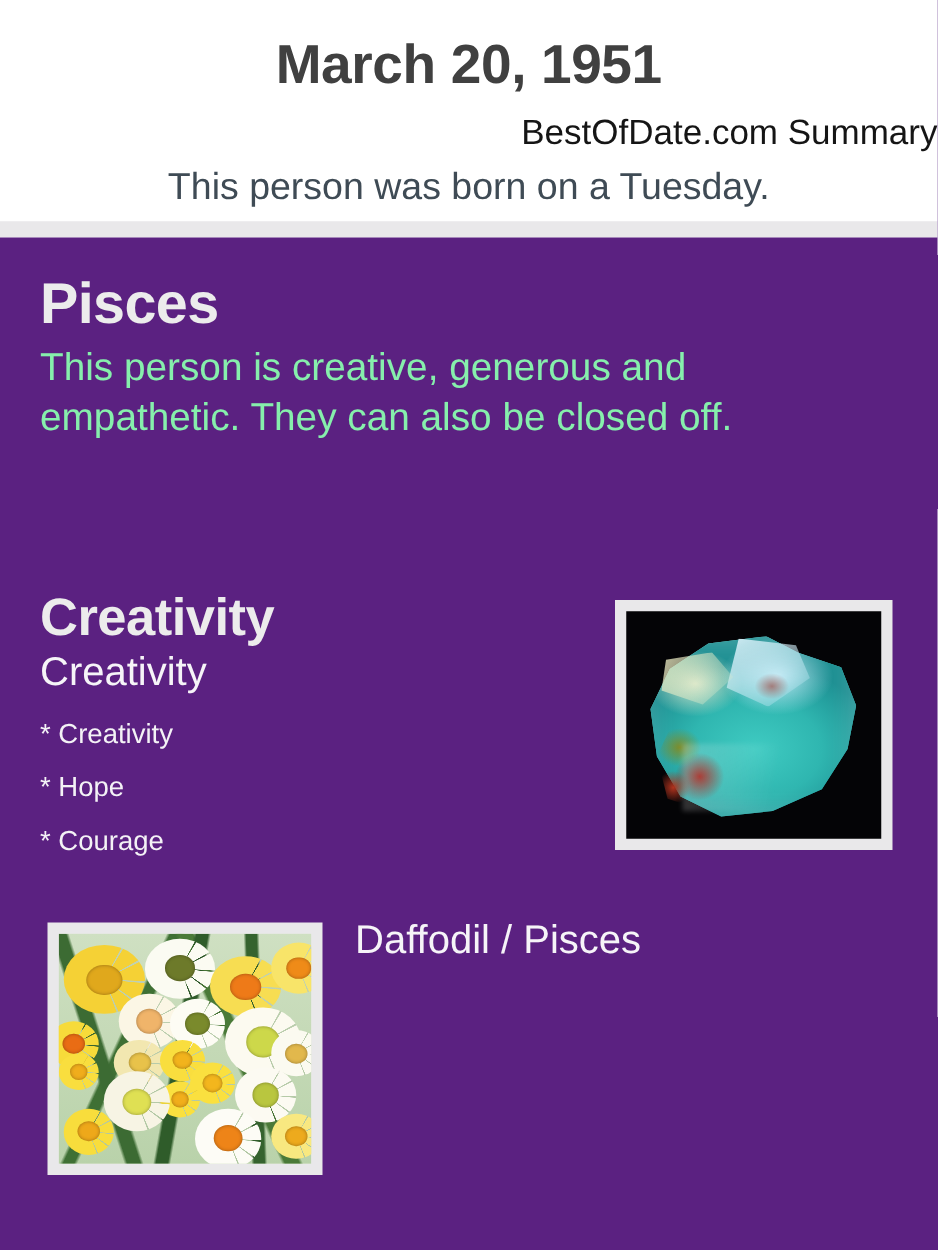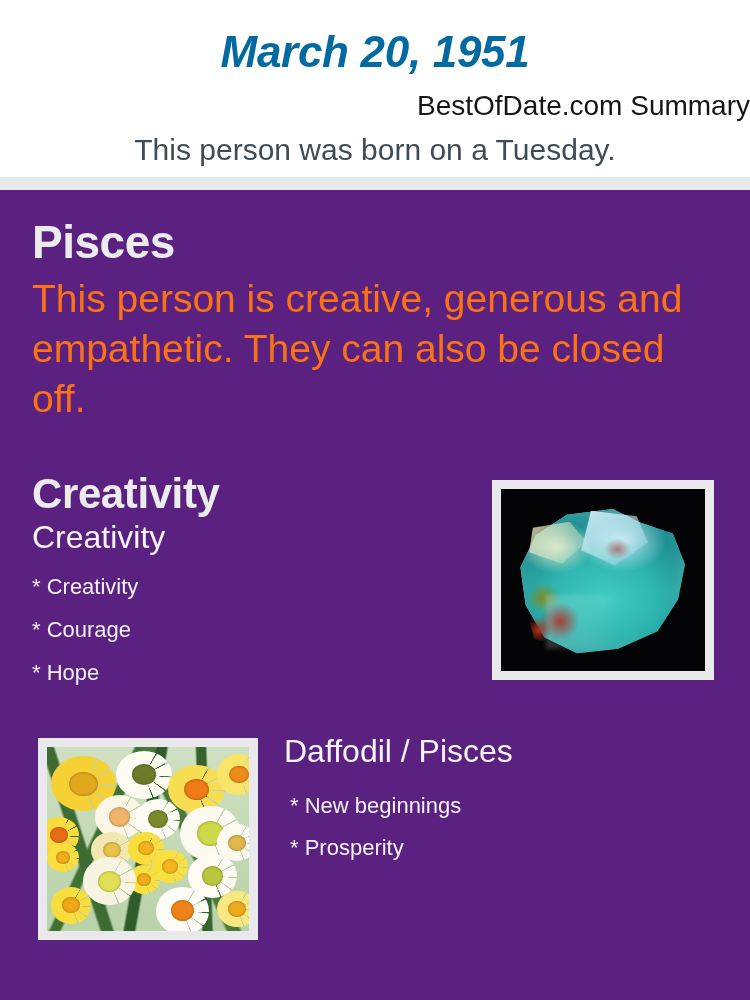--- a/index.html
+++ b/index.html
@@ -18,13 +18,12 @@
     background:#ffffff; text-align:center;
   }
   .date-title {
-    color:#0369a1;
+    color:#404040;
     font-size:44px;
     font-weight:bold;
     letter-spacing:-0.3px;
     line-height:1;
     padding-top:30px;
-    font-style:italic;
   }
   .site-summary {
     color:#151515;

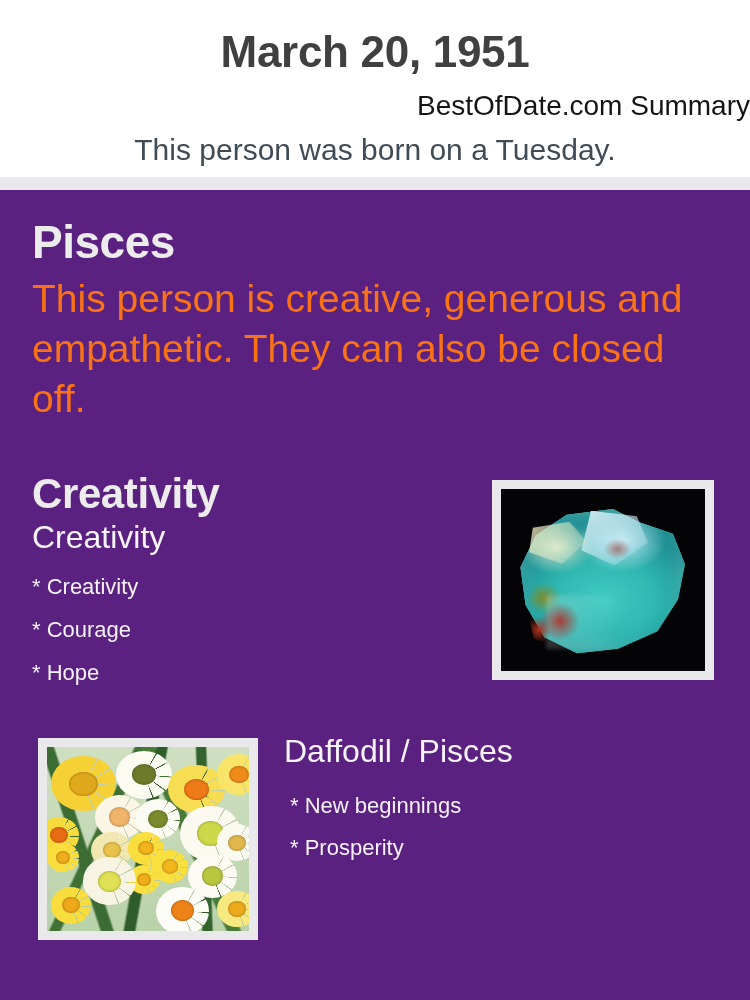--- a/index.html
+++ b/index.html
@@ -61,8 +61,8 @@
     letter-spacing:-0.5px;
   }
   .zodiac-desc {
-    color:#f97316;
-    font-size:39px;
+    color:#86efac;
+    font-size:31px;
     font-weight:normal;
     line-height:1.28;
     padding-top:8px;

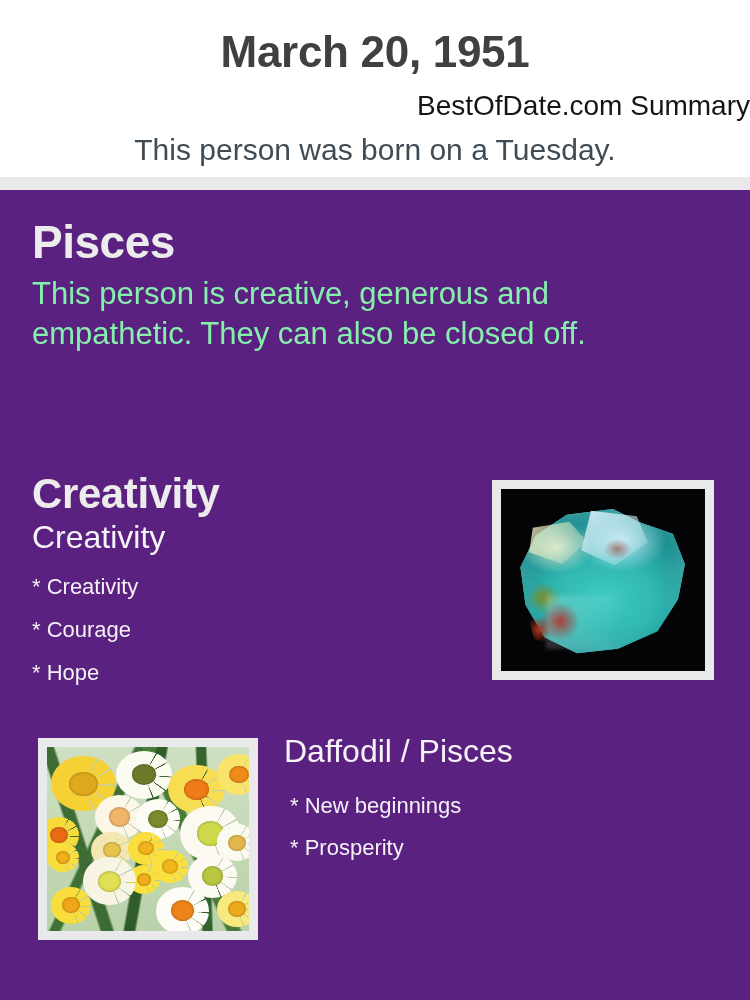--- a/index.html
+++ b/index.html
@@ -210,8 +210,8 @@
       <div class="section-sub">Creativity</div>
       <ul class="trait-list">
         <li>* Creativity</li>
+        <li>* Hope</li>
         <li>* Courage</li>
-        <li>* Hope</li>
       </ul>
     </div>
 

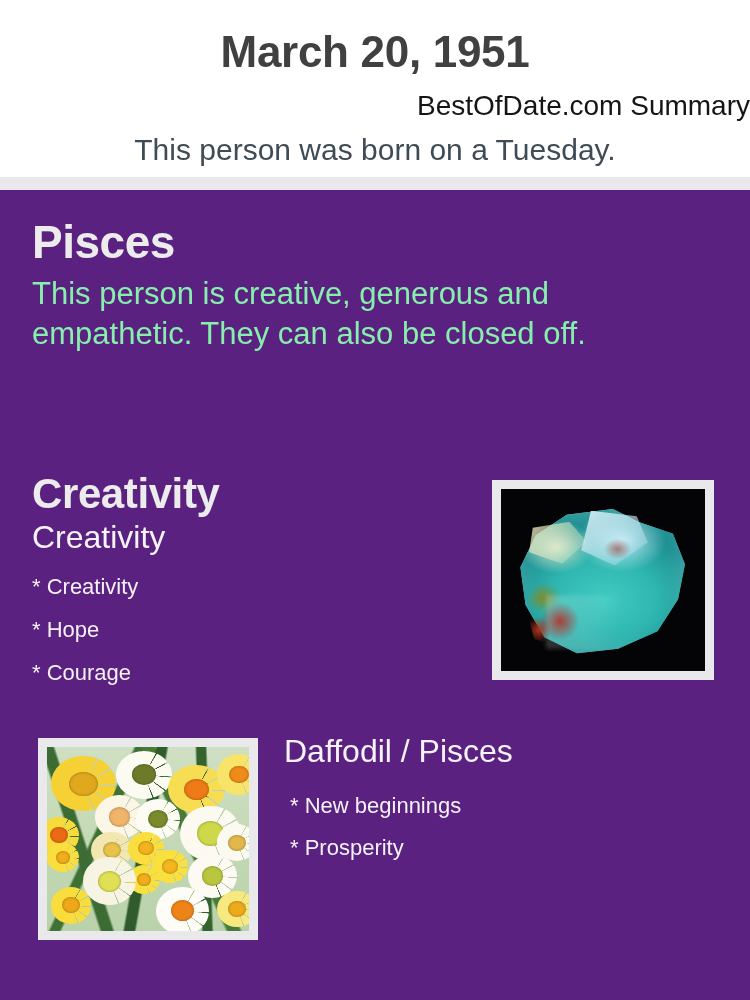--- a/index.html
+++ b/index.html
@@ -255,10 +255,6 @@
 
     <div class="flower-block">
       <div class="section-sub">Daffodil / Pisces</div>
-      <ul class="trait-list">
-        <li>* New beginnings</li>
-        <li>* Prosperity</li>
-      </ul>
     </div>
 
   </div>

